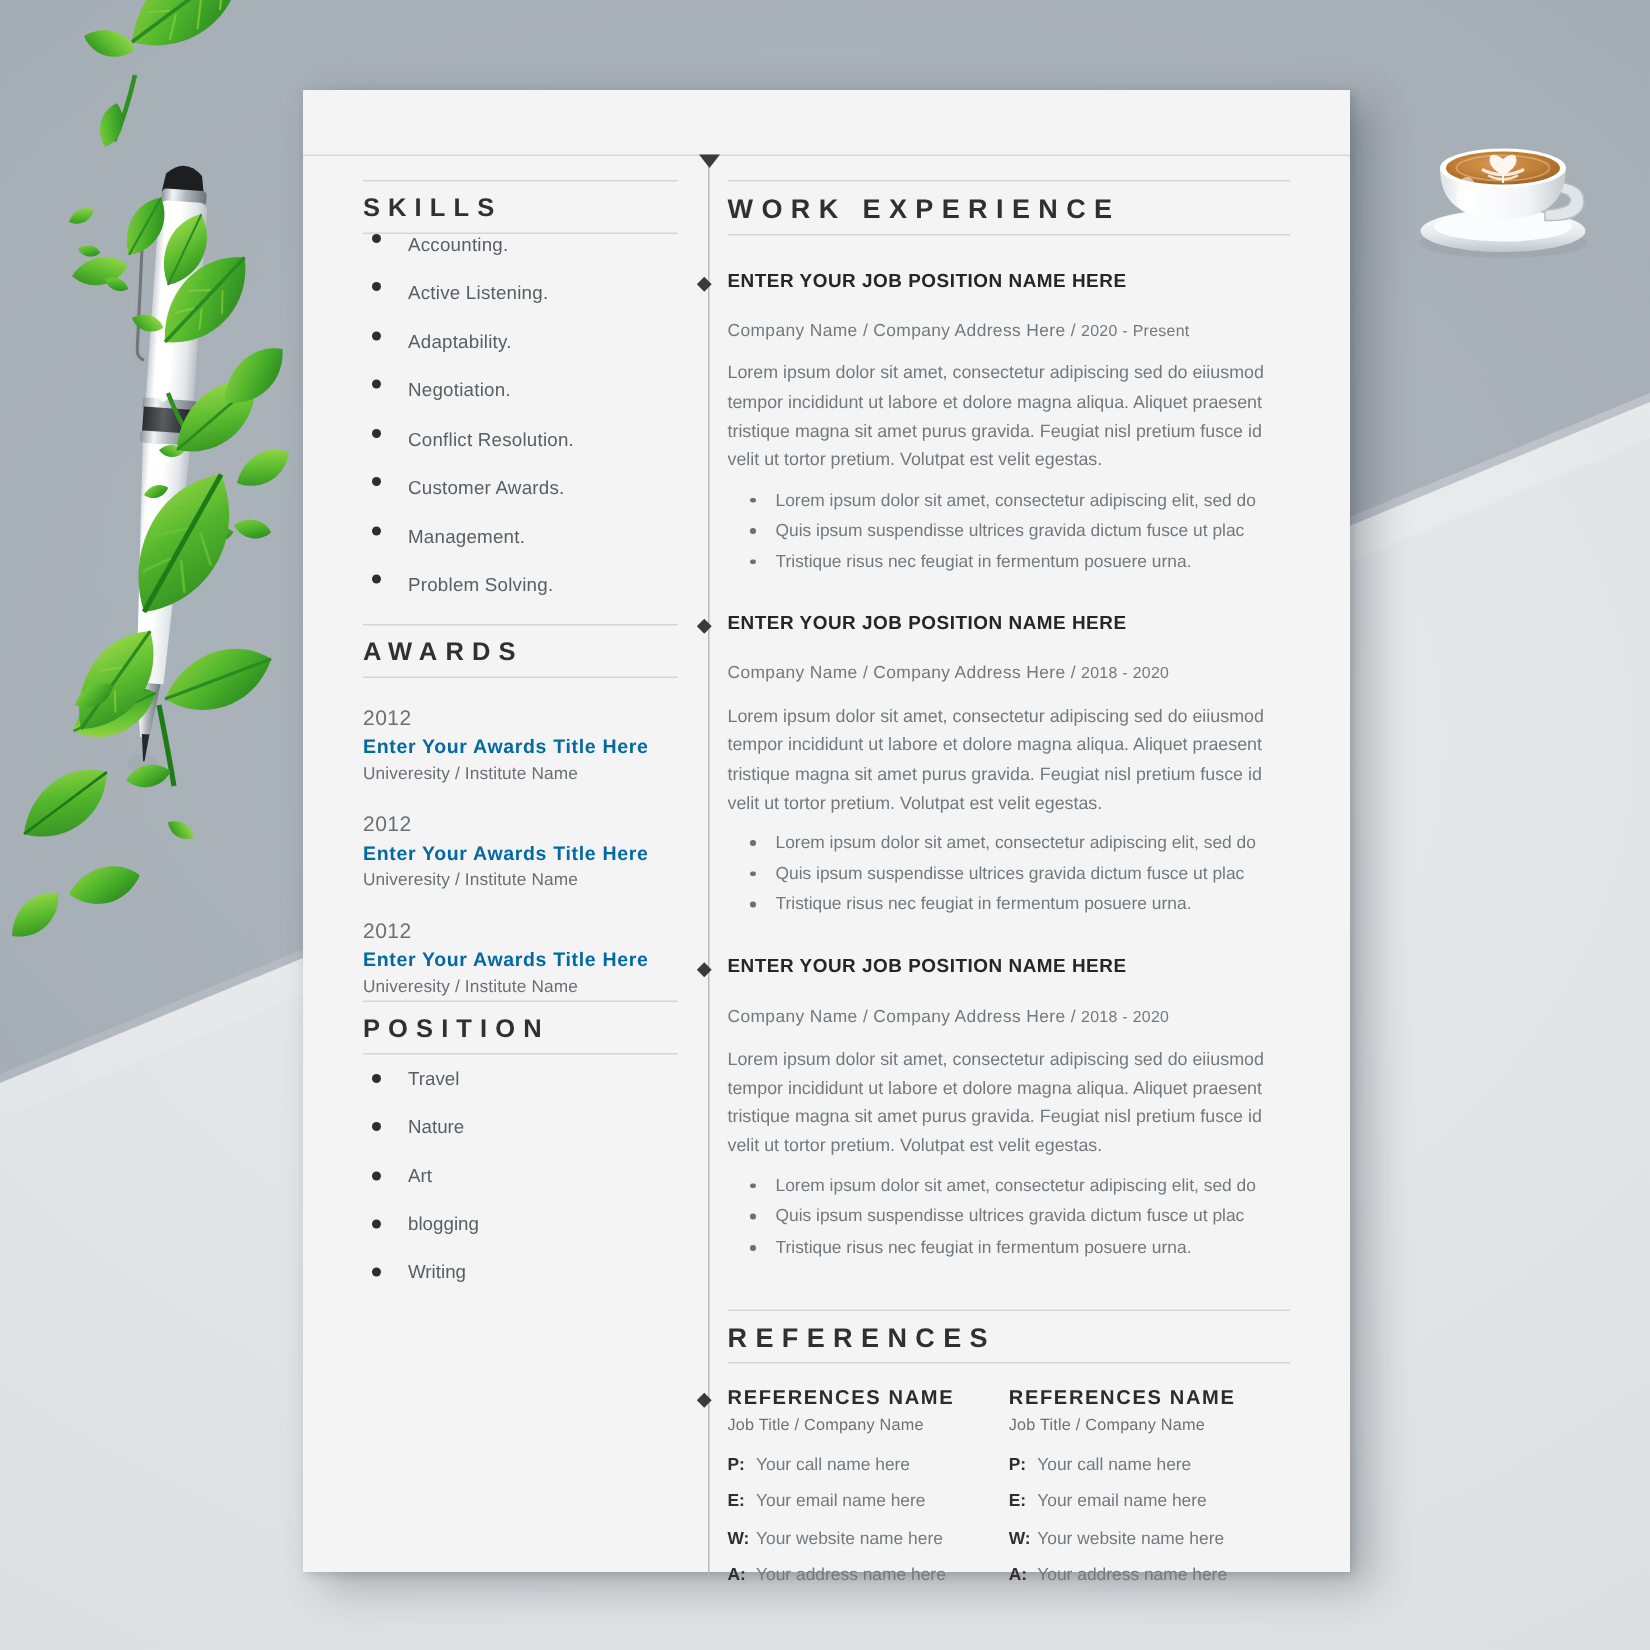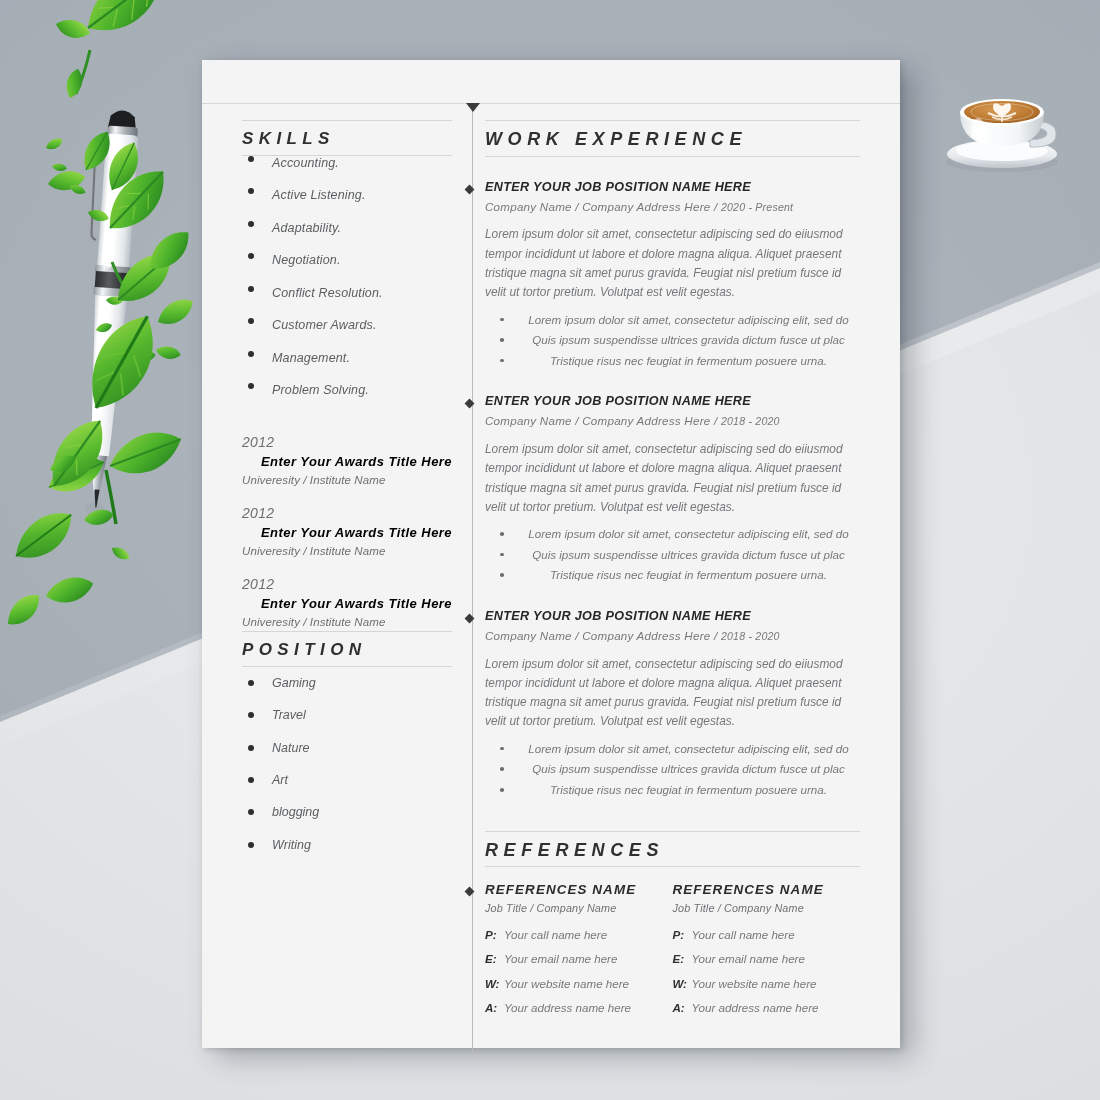--- a/index.html
+++ b/index.html
@@ -46,7 +46,7 @@
   .right-col{position:absolute;left:283px;top:60px;width:375px;}
 
   
-  .sec{margin-bottom:0;font-style:italic;}
+  .sec{margin-bottom:0;}
   .sec-head{
     border-top:1px solid #d6d6d6;border-bottom:1px solid #d6d6d6;
     padding:9px 0 7px 0;

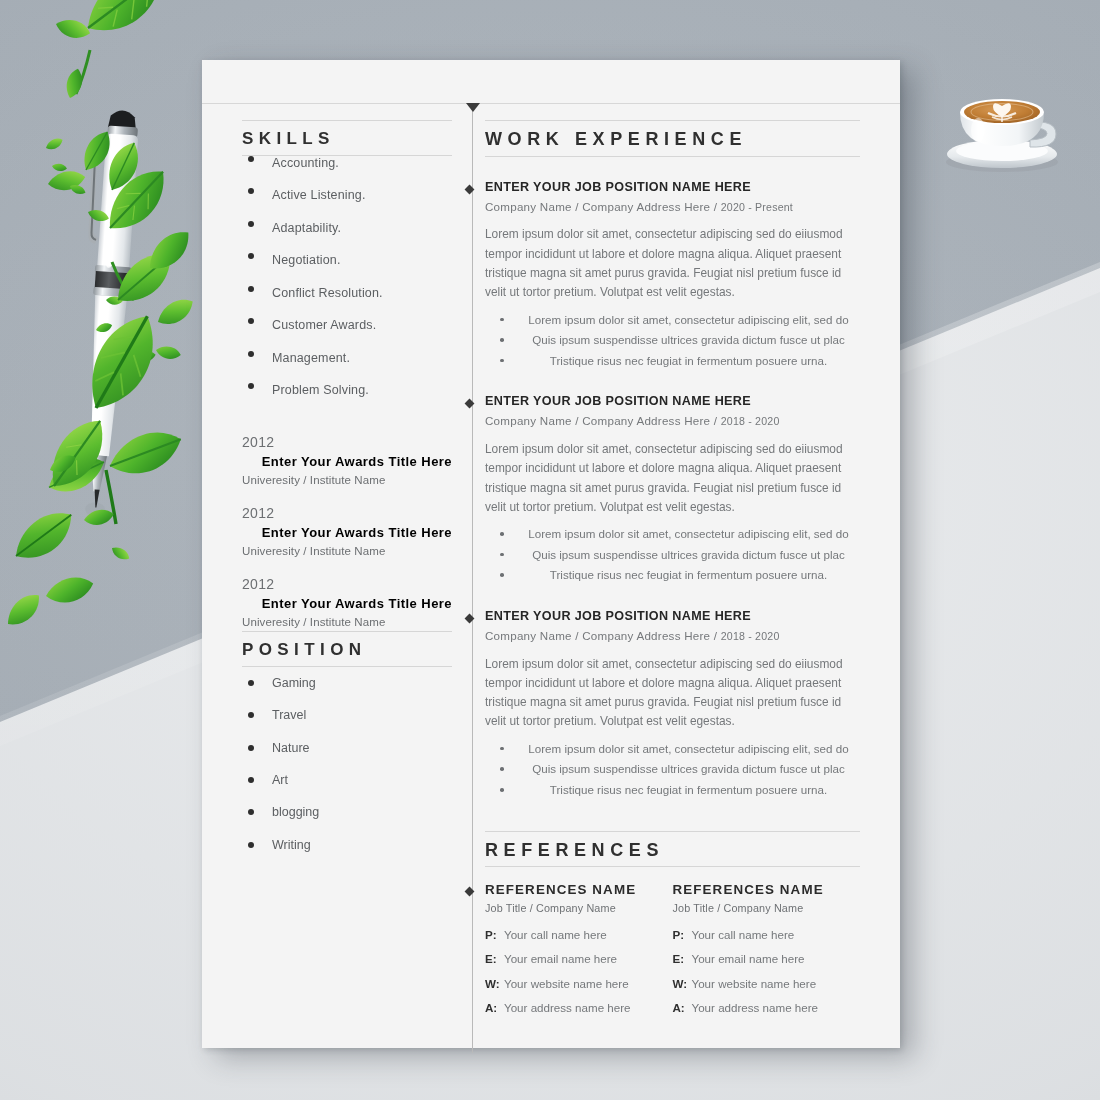--- a/index.html
+++ b/index.html
@@ -80,7 +80,7 @@
     transform:rotate(45deg);
   }
   .job-title{font-size:12.6px;font-weight:700;letter-spacing:.35px;color:#262626;line-height:1.35;}
-  .job-meta{font-size:11.6px;color:#75787b;letter-spacing:.25px;line-height:1.6;margin-top:2px;}
+  .job-meta{font-size:11.6px;color:#75787b;letter-spacing:.25px;line-height:1.6;margin-top:16px;}
   .job-meta .yr{font-size:10.6px;letter-spacing:.2px;}
   .job-desc{font-size:11.9px;color:#75787b;line-height:1.62;margin-top:9px;}
   ul.sub{list-style:none;margin:7px 0 0 0;padding:0;text-align:center;}

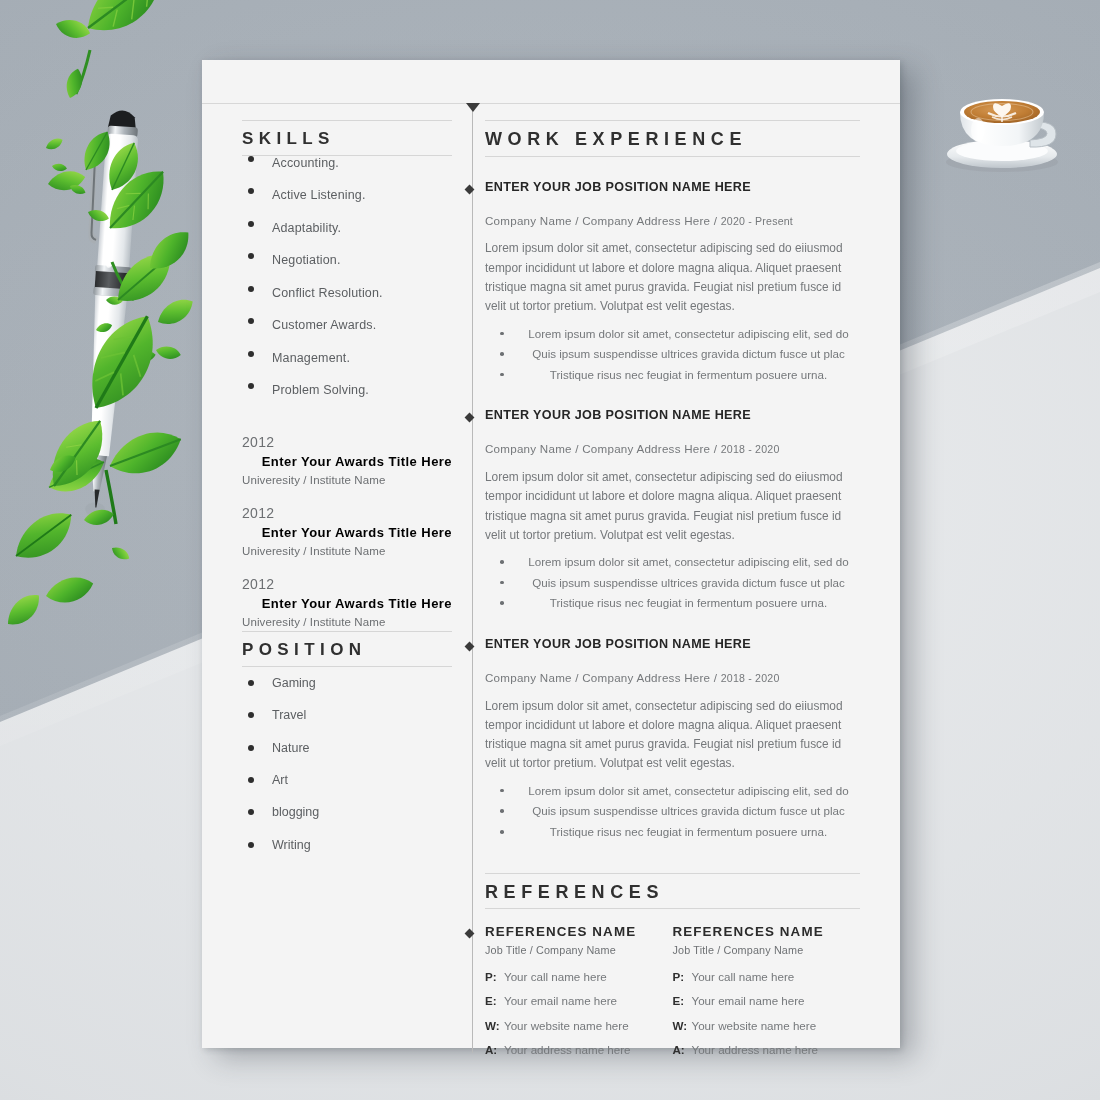--- a/index.html
+++ b/index.html
@@ -83,7 +83,7 @@
   .job-meta{font-size:11.6px;color:#75787b;letter-spacing:.25px;line-height:1.6;margin-top:16px;}
   .job-meta .yr{font-size:10.6px;letter-spacing:.2px;}
   .job-desc{font-size:11.9px;color:#75787b;line-height:1.62;margin-top:9px;}
-  ul.sub{list-style:none;margin:7px 0 0 0;padding:0;text-align:center;}
+  ul.sub{list-style:none;margin:7px 0 0 0;padding:0;}
   ul.sub li{position:relative;padding-left:32px;font-size:11.6px;color:#75787b;line-height:1.78;}
   ul.sub li:before{
     content:"";position:absolute;left:15px;top:8px;width:3.6px;height:3.6px;border-radius:50%;background:#6d7073;

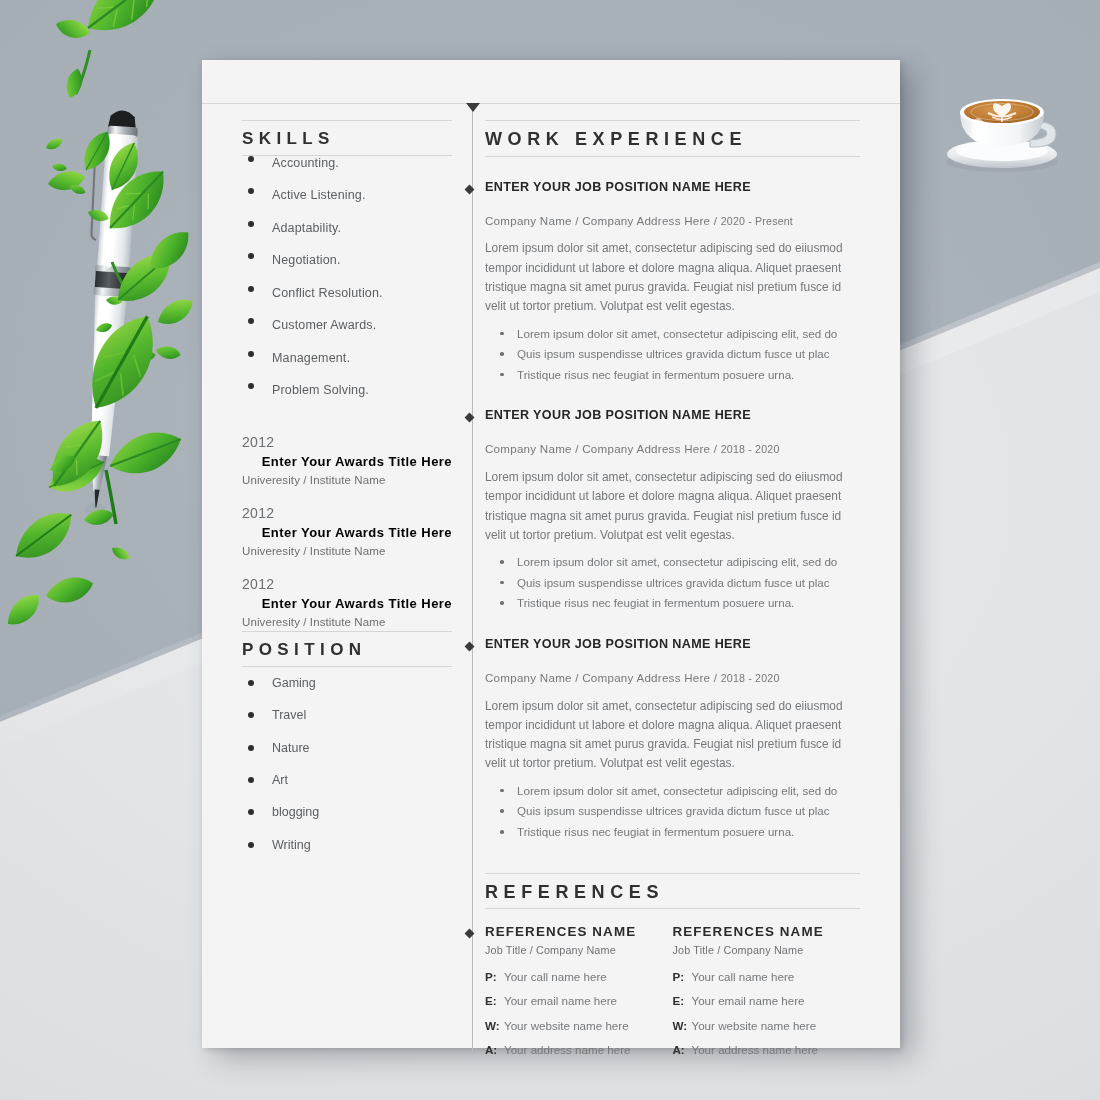--- a/index.html
+++ b/index.html
@@ -378,6 +378,9 @@
       </section>
 
       <section class="sec">
+        <div class="sec-head">
+          <h2>AWARDS</h2>
+        </div>
         <div id="awards-list">
             <div class="award">
               <div class="aw-year">2012</div>

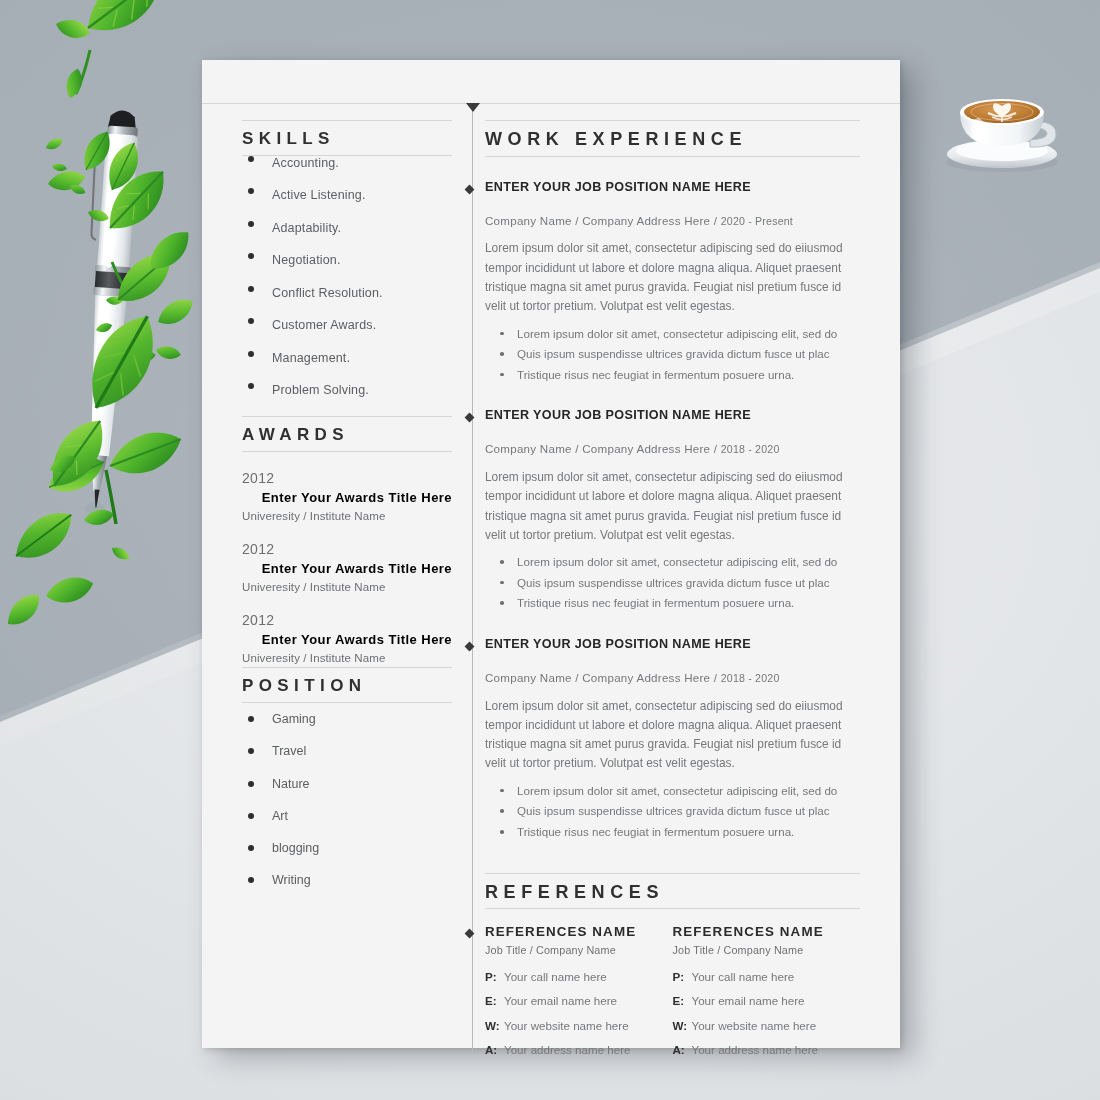--- a/index.html
+++ b/index.html
@@ -70,7 +70,7 @@
   .award{margin-top:14px;}
   .award:first-child{margin-top:16px;}
   .aw-year{font-size:14px;color:#6c6f72;letter-spacing:.3px;line-height:1.5;}
-  .aw-title{font-size:13px;font-weight:700;color:#000000;letter-spacing:.45px;line-height:1.45;text-align:right;}
+  .aw-title{font-size:13px;font-weight:700;color:#0369a1;letter-spacing:.45px;line-height:1.45;}
   .aw-sub{font-size:11.5px;color:#6c6f72;letter-spacing:.1px;line-height:1.5;}
 
   

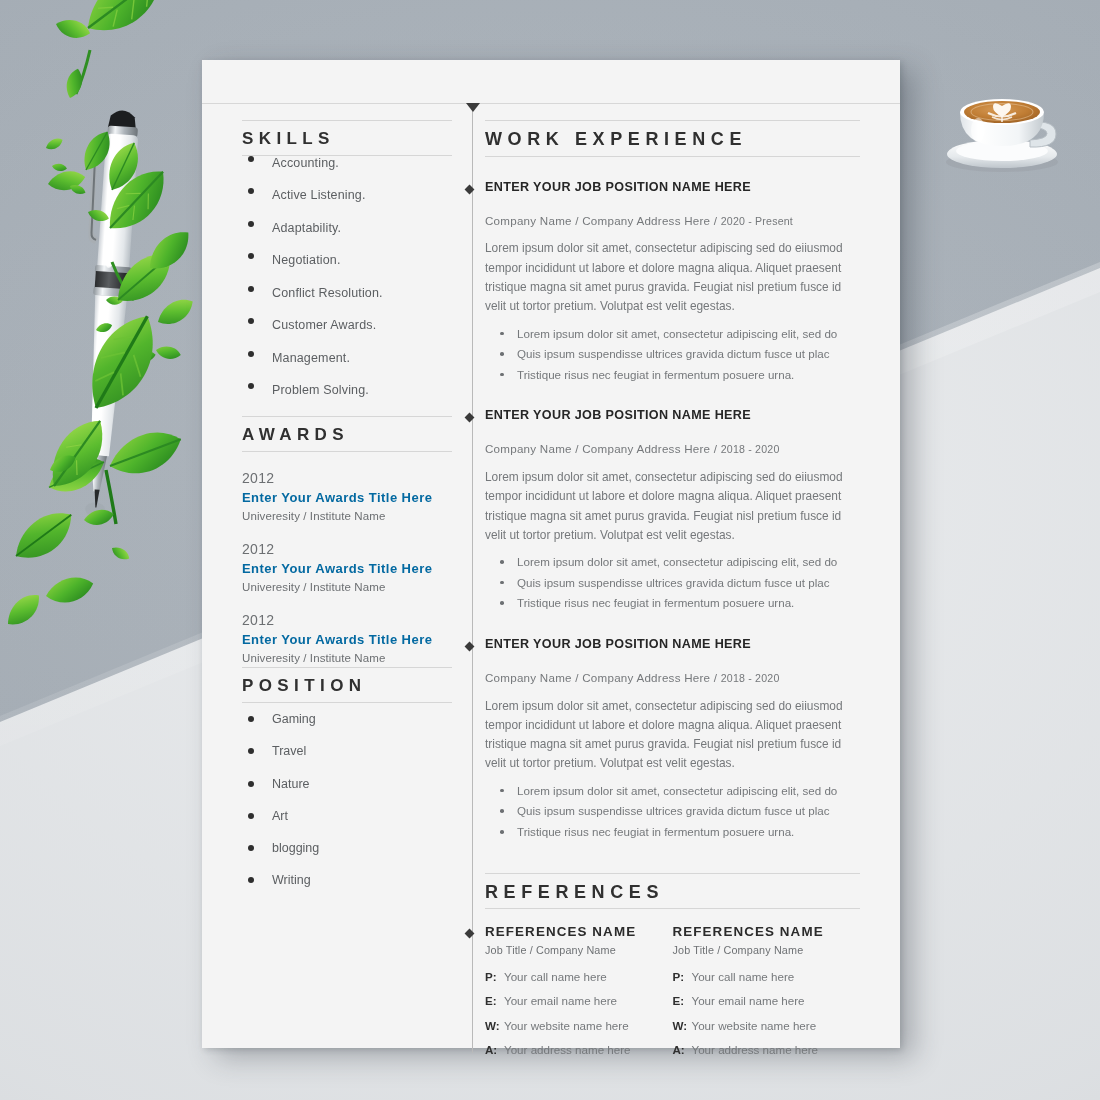--- a/index.html
+++ b/index.html
@@ -407,10 +407,6 @@
         <ul class="plain" id="hobbies-list">
             <li class="hb-item">
               <span class="dot"></span>
-              <span class="hb-label">Gaming</span>
-            </li>
-            <li class="hb-item">
-              <span class="dot"></span>
               <span class="hb-label">Travel</span>
             </li>
             <li class="hb-item">

